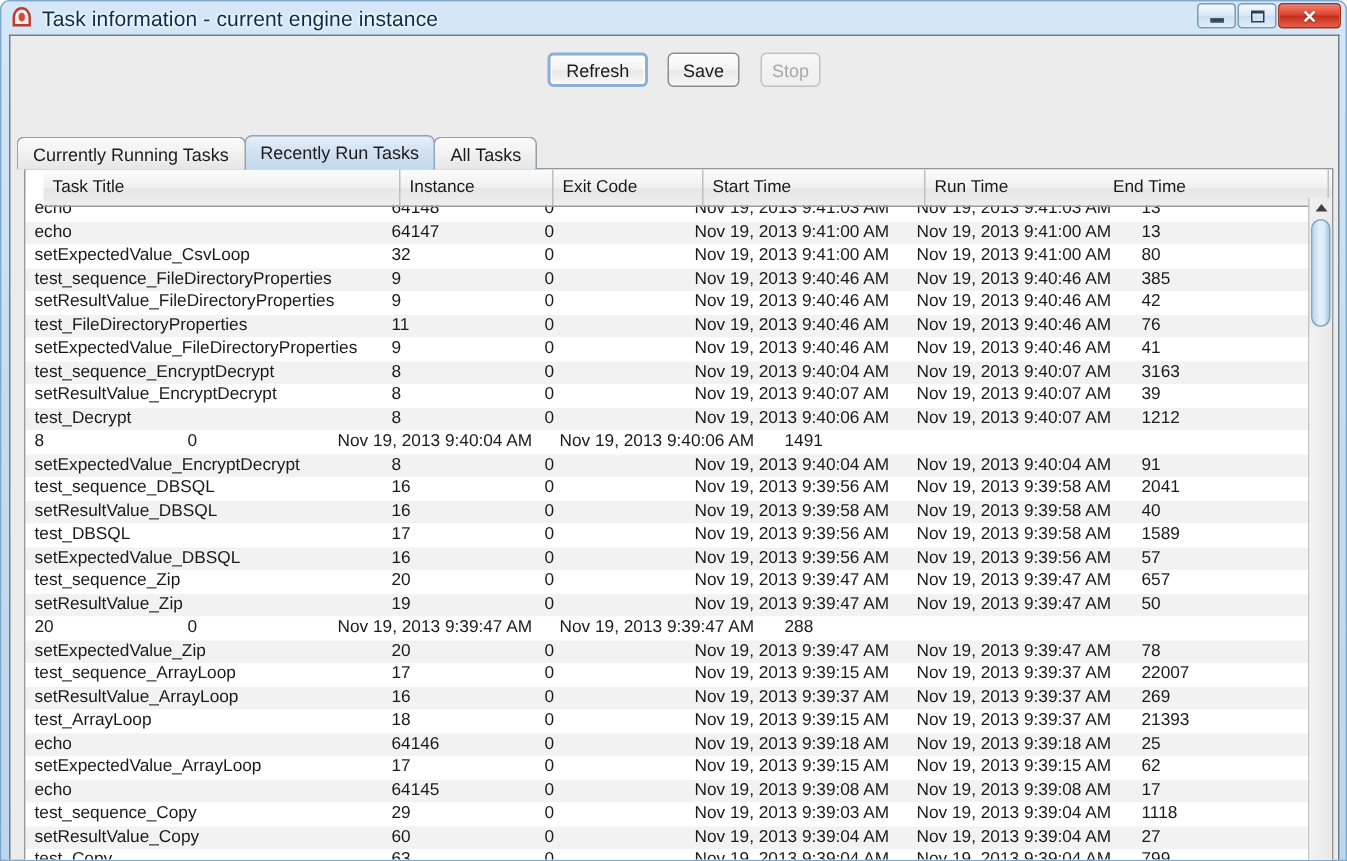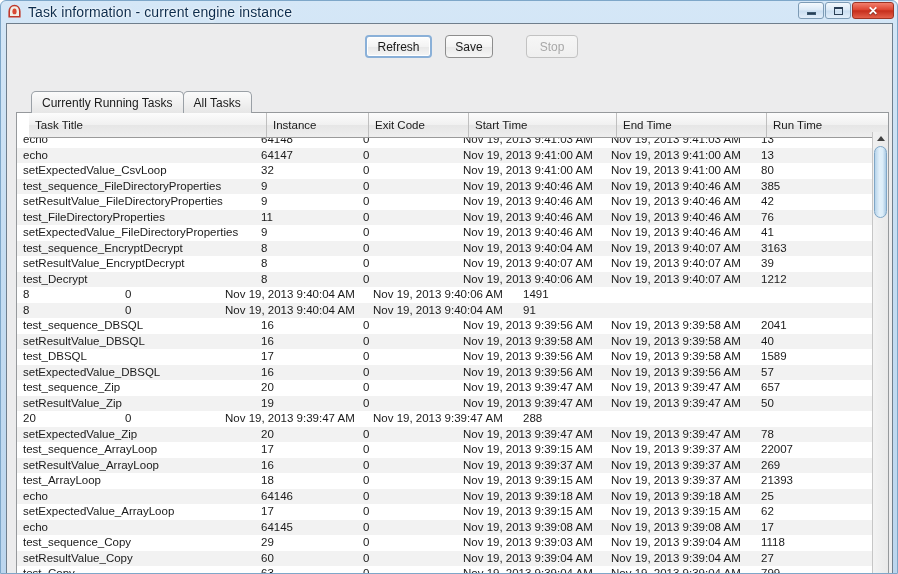--- a/index.html
+++ b/index.html
@@ -127,7 +127,7 @@
   }
   #btn-save { left: 438px; width: 48px; }
   #btn-stop {
-    left: 519px; width: 52px;
+    left: 500px; width: 40px;
     color: #a8a8a8;
     border-color: #c2c2c2;
     background: linear-gradient(180deg, #f6f6f6 0%, #efefef 100%);

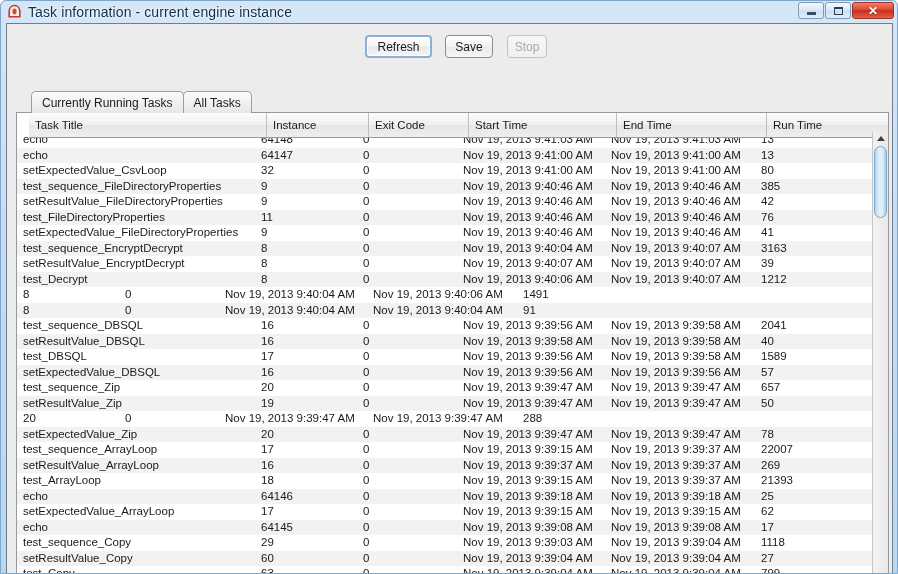--- a/index.html
+++ b/index.html
@@ -136,7 +136,7 @@
   
   #tabstrip {
     position: absolute;
-    left: 24px; top: 66px;
+    left: 4px; top: 66px;
     height: 23px;
     display: flex;
     align-items: flex-end;

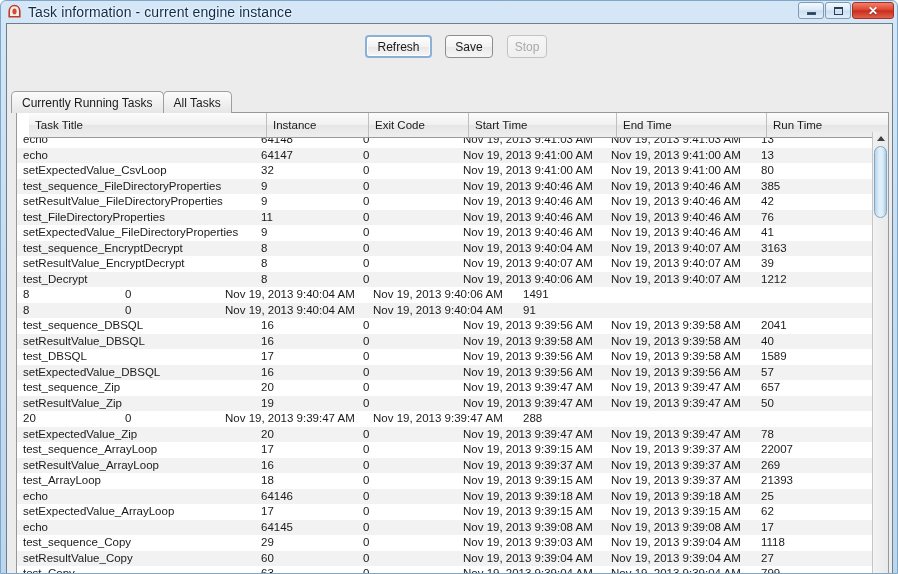--- a/index.html
+++ b/index.html
@@ -301,6 +301,7 @@
 
     <div id="tabstrip">
       <div class="tab">Currently Running Tasks</div>
+      <div class="tab selected">Recently Run Tasks</div>
       <div class="tab">All Tasks</div>
     </div>
 

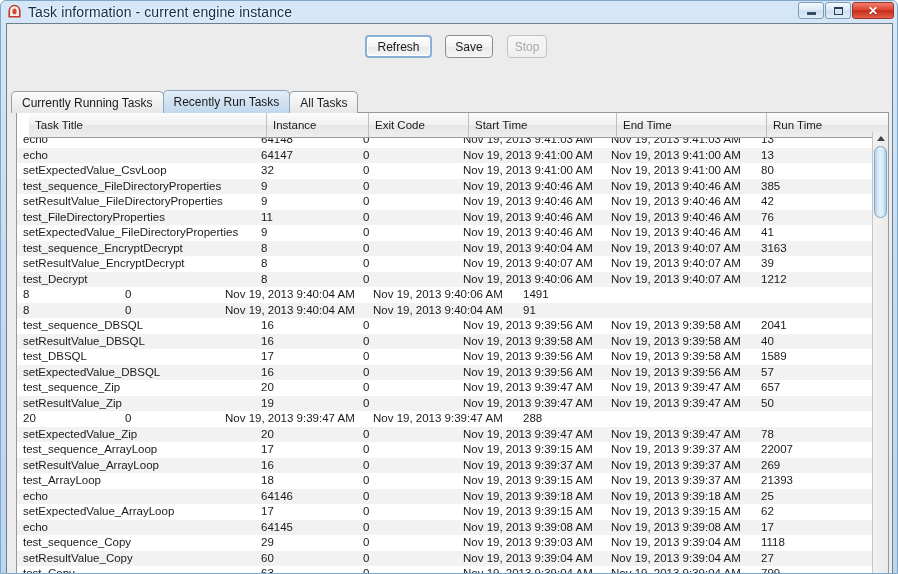--- a/index.html
+++ b/index.html
@@ -312,8 +312,8 @@
         <div class="th c-inst">Instance</div>
         <div class="th c-exit">Exit Code</div>
         <div class="th c-start">Start Time</div>
+        <div class="th c-run">Run Time</div>
         <div class="th c-end">End Time</div>
-        <div class="th c-run">Run Time</div>
       </div>
 
       <div id="table-body">

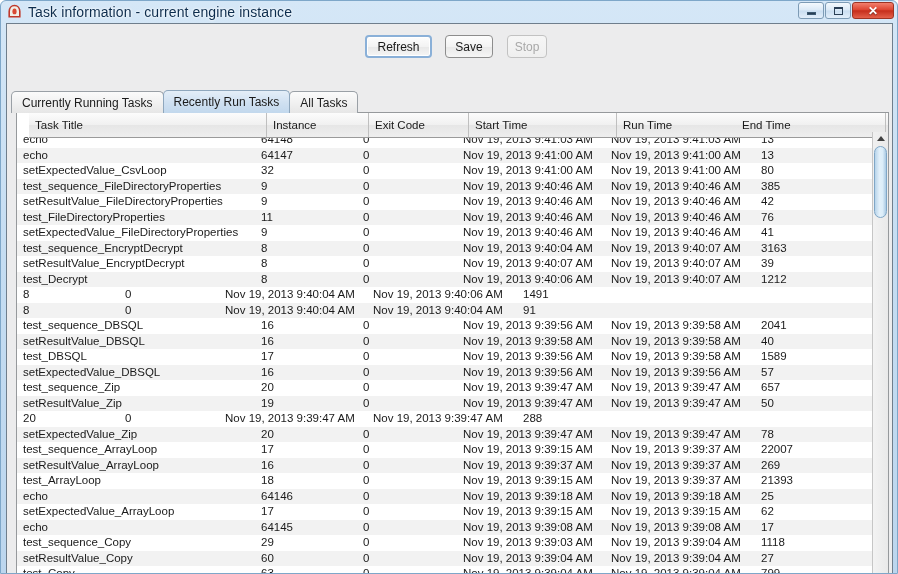--- a/index.html
+++ b/index.html
@@ -405,6 +405,7 @@
             <div class="td c-run">1491</div>
           </div>
           <div class="trow alt">
+            <div class="td c-title">setExpectedValue_EncryptDecrypt</div>
             <div class="td c-inst">8</div>
             <div class="td c-exit">0</div>
             <div class="td c-start">Nov 19, 2013 9:40:04 AM</div>

